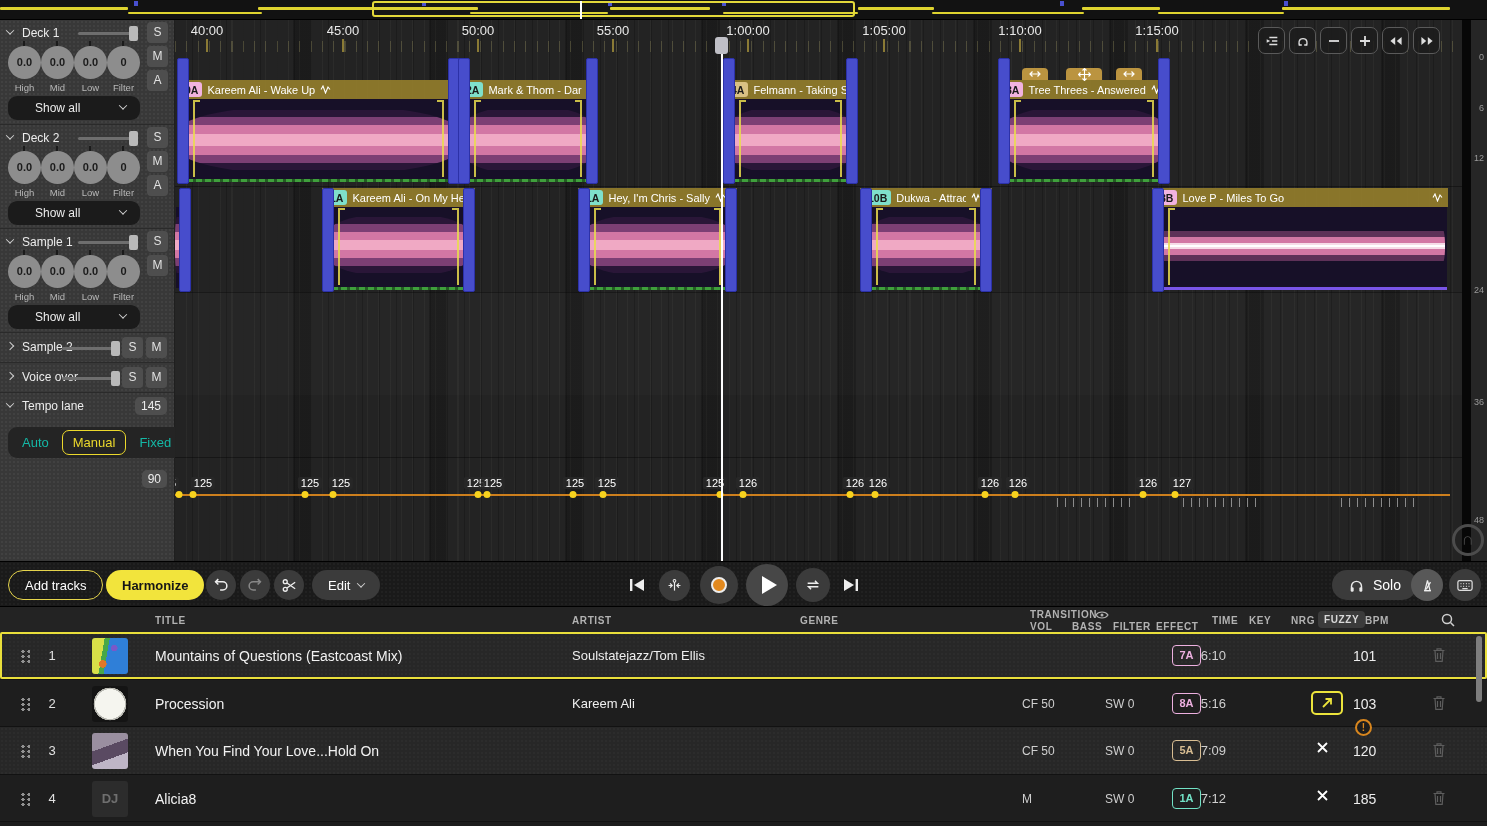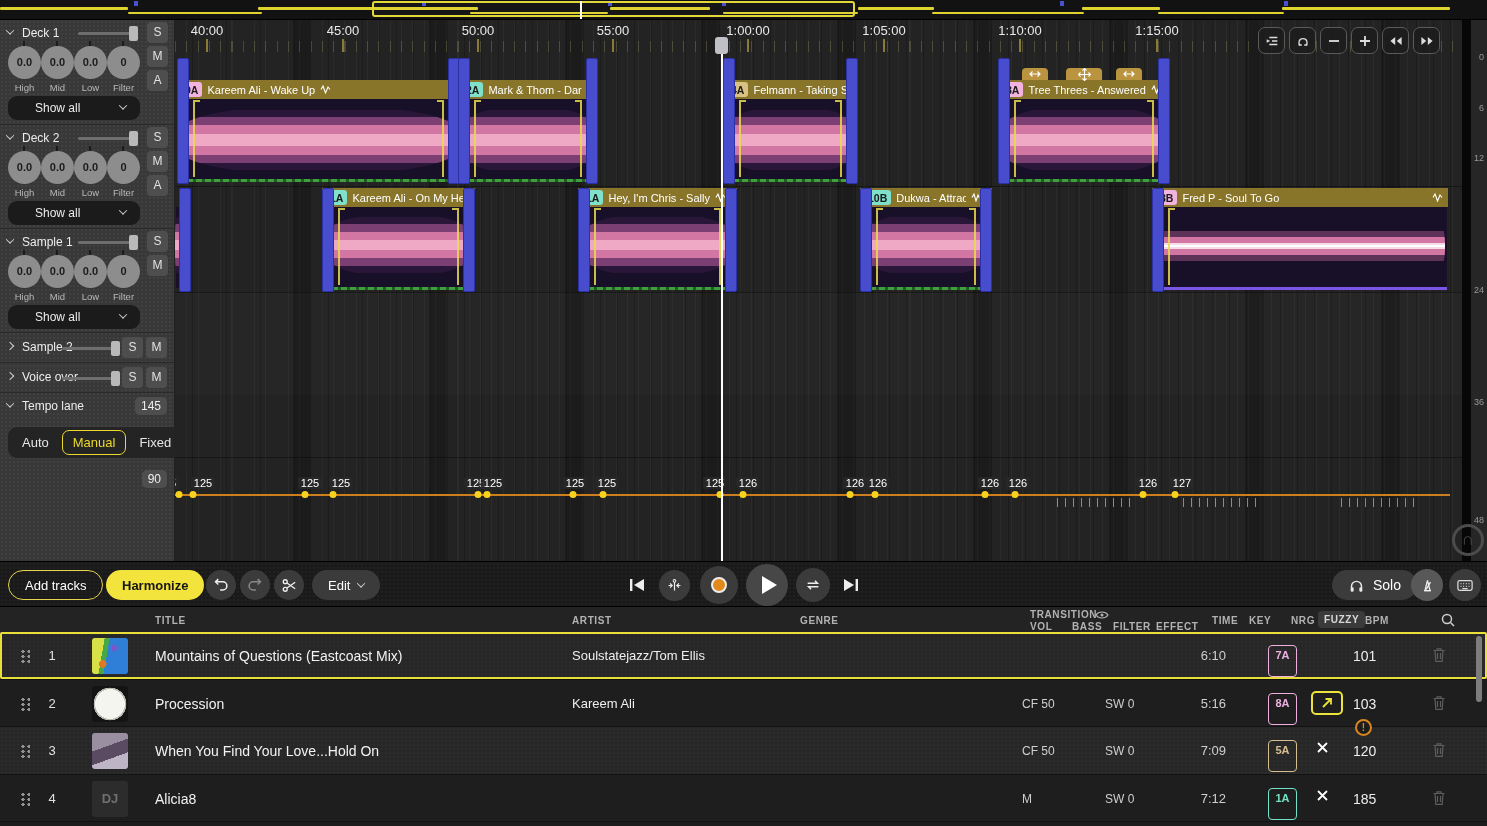--- a/index.html
+++ b/index.html
@@ -417,7 +417,7 @@
     <div class="clip d2" style="left:977px;width:296px">
       <div class="tbar">
           <span class="keybadge kb-pink">8B</span>
-          <span class="ttext">Fred P - Soul To Go</span>
+          <span class="ttext">Love P - Miles To Go</span>
           <svg class="ticon far" width="11" height="9" viewBox="0 0 11 9">
             <path d="M1 4.5 L3 1 5.5 8 8 2 10 4.5" stroke="#fff" stroke-width="1.1" fill="none"></path>
           </svg>

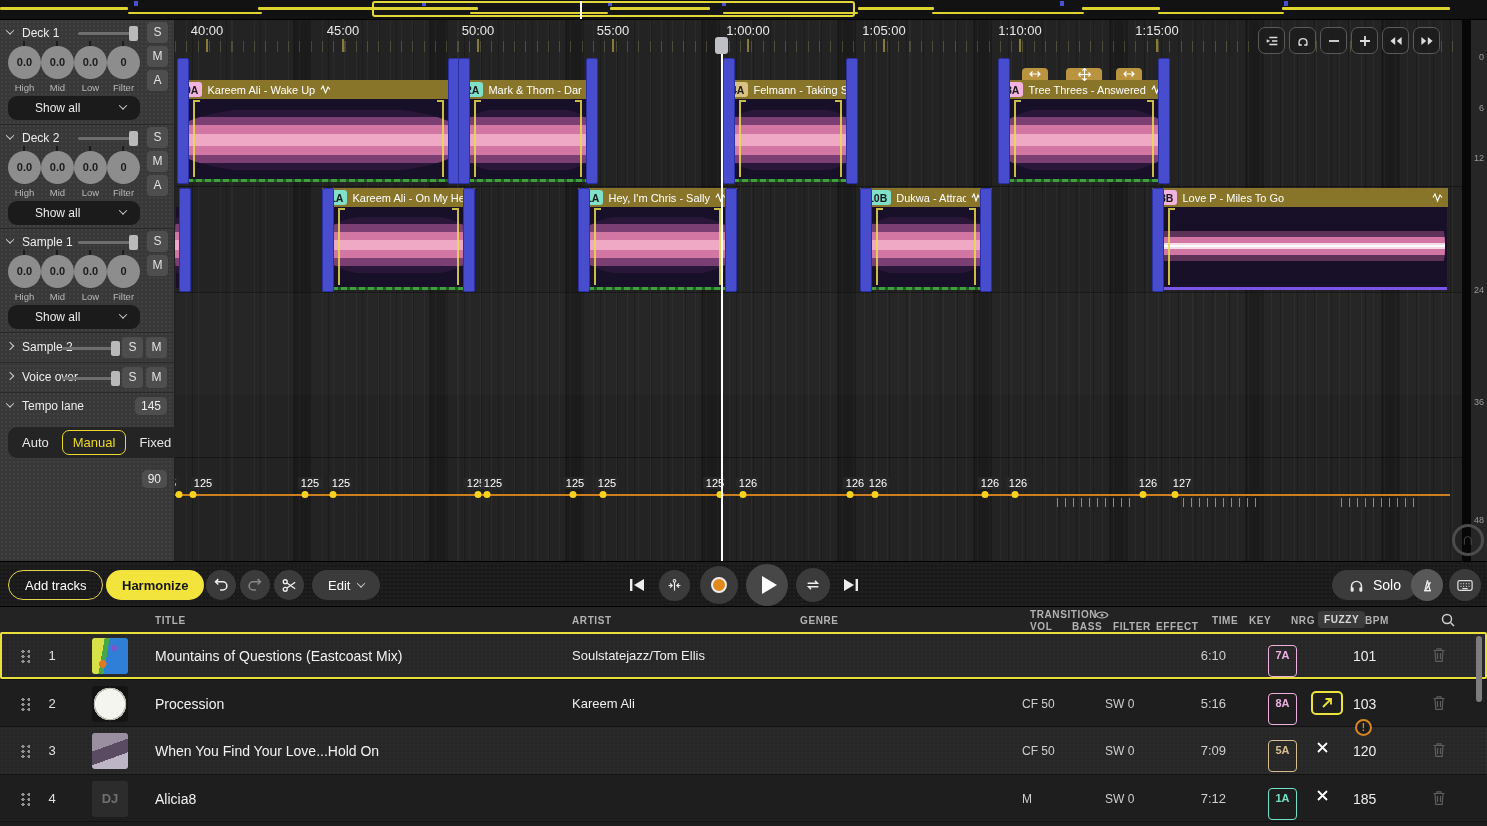--- a/index.html
+++ b/index.html
@@ -45,7 +45,7 @@
   .tempo-sec{position:relative;height:103px;}
   .badge{position:absolute;right:7px;background:#4e4e4e;border-radius:5px;padding:2px 6px;font-size:12px;color:#ececec;}
   .modes{position:absolute;left:8px;top:34px;background:#242424;border-radius:9px;padding:3px;display:flex;gap:2px;}
-  .mode{padding:4px 10px;font-size:13px;color:#e5e5e5;border-radius:7px;border:1.5px solid transparent;}
+  .mode{padding:4px 10px;font-size:13px;color:#14b8a6;border-radius:7px;border:1.5px solid transparent;}
   .mode.sel{color:#ecd92c;border-color:#ecd92c;}
 
   

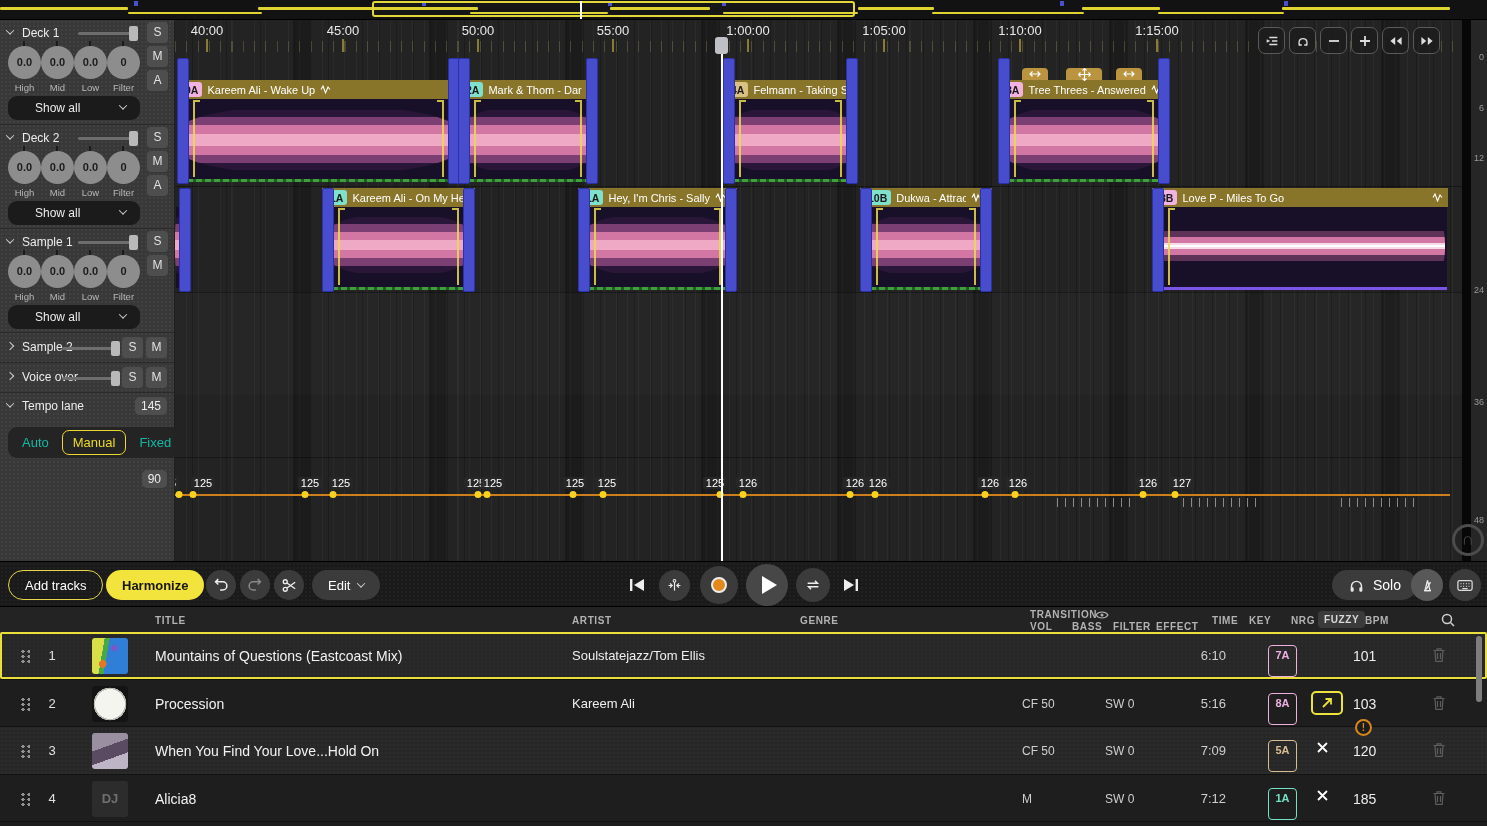--- a/index.html
+++ b/index.html
@@ -135,7 +135,7 @@
   .cell-vol{position:absolute;left:1022px;top:17px;font-size:12px;color:#cfcfcf;}
   .cell-bass{position:absolute;left:1105px;top:17px;font-size:12px;color:#cfcfcf;}
   .cell-time{position:absolute;left:1182px;top:16px;width:44px;text-align:right;font-size:13px;color:#cfcfcf;}
-  .keytag{position:absolute;left:1268px;top:13px;width:29px;height:32px;border:1.5px solid;border-radius:4px;text-align:center;line-height:19px;font-size:11px;font-weight:bold;}
+  .keytag{position:absolute;left:1172px;top:13px;width:29px;height:21px;border:1.5px solid;border-radius:4px;text-align:center;line-height:19px;font-size:11px;font-weight:bold;}
   .kt-pink{border-color:#edb0e0;color:#edb0e0;} .kt-tan{border-color:#d8bd92;color:#d8bd92;} .kt-teal{border-color:#72e2c6;color:#72e2c6;}
   .fz{position:absolute;left:1316px;top:14px;}
   .fz.box{left:1311px;top:11px;width:32px;height:24px;border:2px solid #ece43c;border-radius:5px;display:flex;align-items:center;justify-content:center;}

